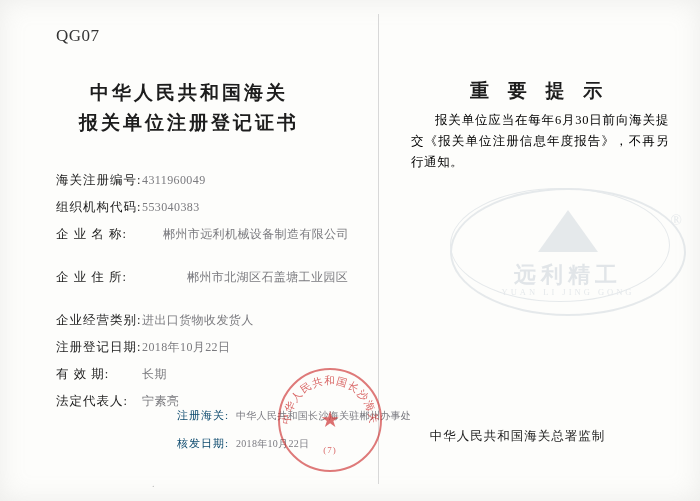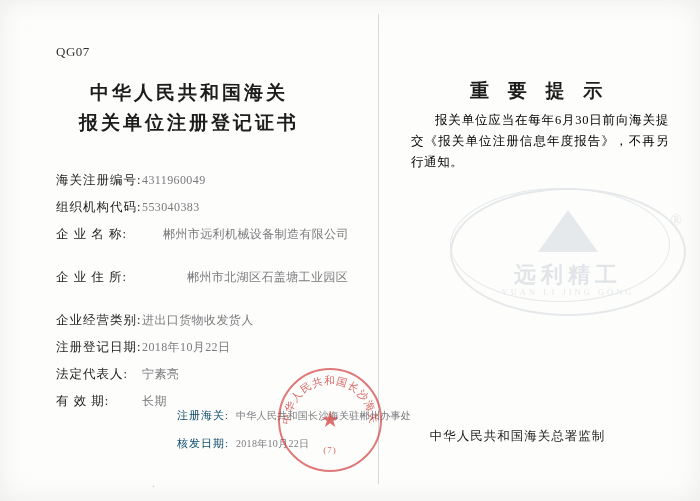--- a/index.html
+++ b/index.html
@@ -30,10 +30,9 @@
     left: 56px;
     top: 26px;
     font-family: "Liberation Serif", serif;
-    font-size: 13px;
+    font-size: 17px;
     letter-spacing: 0.5px;
     color: #333;
-    margin-top: 18px;
   }
   .divider {
     position: absolute;

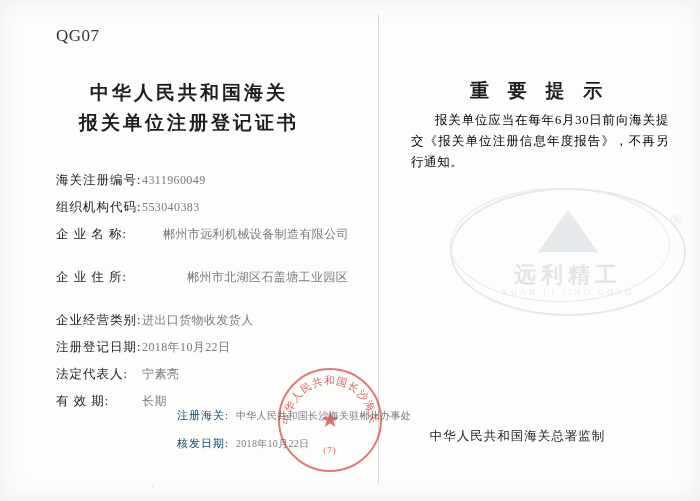--- a/index.html
+++ b/index.html
@@ -338,12 +338,12 @@
         <span class="field-value">2018年10月22日</span>
       </div>
       <div class="field-row">
+        <span class="field-label">有 效 期:</span>
+        <span class="field-value">长期</span>
+      </div>
+      <div class="field-row">
         <span class="field-label">法定代表人:</span>
         <span class="field-value">宁素亮</span>
-      </div>
-      <div class="field-row">
-        <span class="field-label">有 效 期:</span>
-        <span class="field-value">长期</span>
       </div>
     </div>
 

